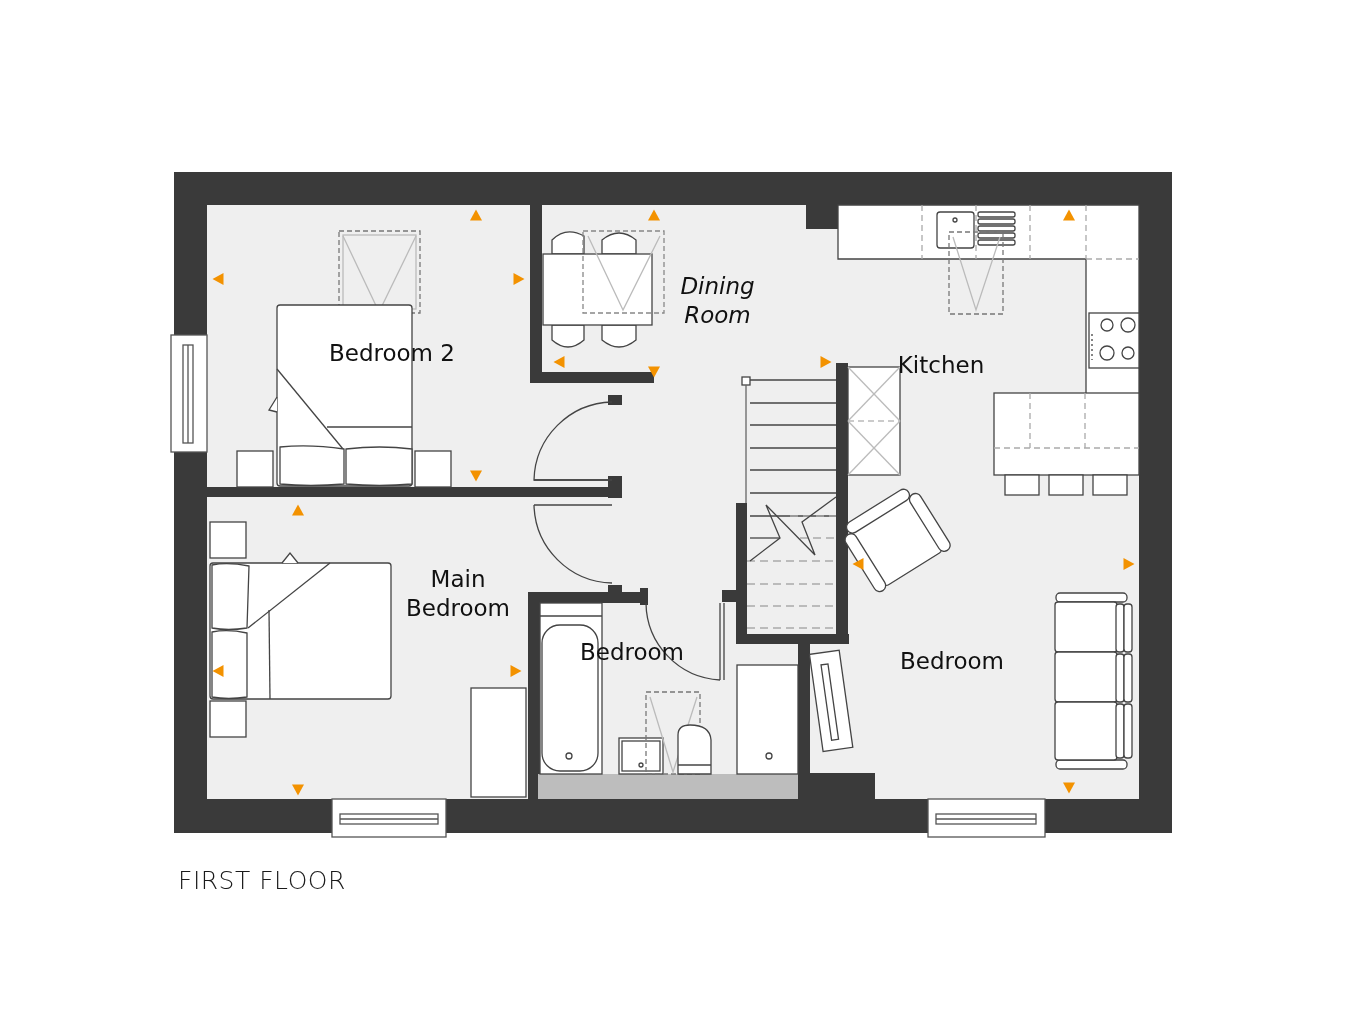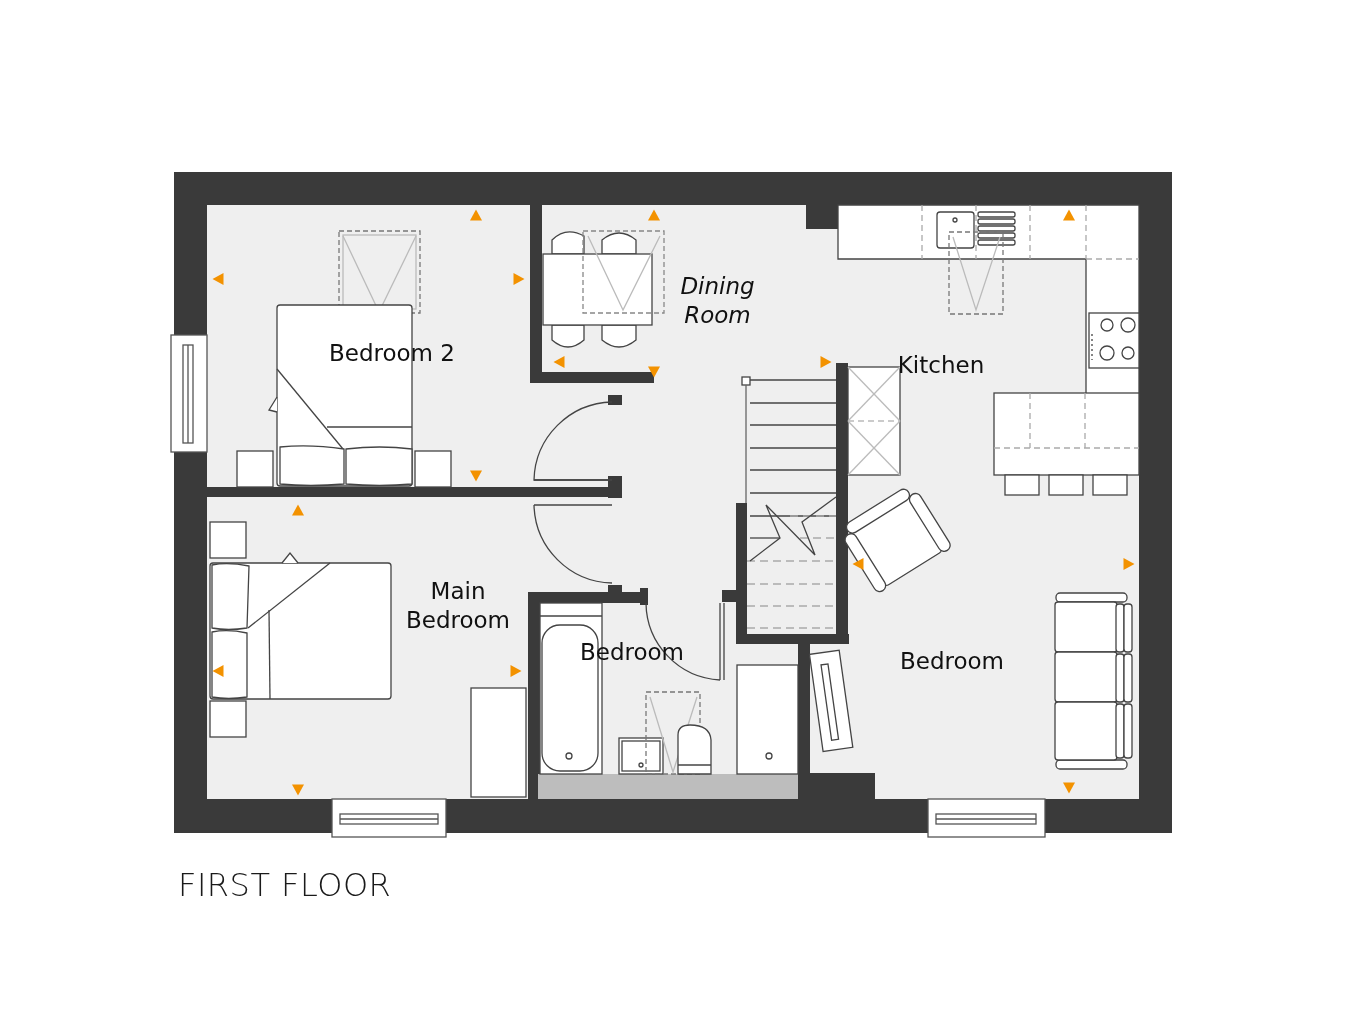--- a/index.html
+++ b/index.html
@@ -255,7 +255,7 @@
 <div class="room-label" style="left:660px; top:272px; width:115px;font-style:italic;">Dining
 Room</div>
 <div class="room-label" style="left:882px; top:335px; width:118px;margin-top:16px;">Kitchen</div>
-<div class="room-label" style="left:396px; top:577px; width:124px;">Main
+<div class="room-label" style="left:396px; top:565px; width:124px;">Main
 Bedroom</div>
 <div class="room-label" style="left:566px; top:638px; width:132px;">Bedroom</div>
 <div class="room-label" style="left:900px; top:647px; width:100px;">Bedroom</div>

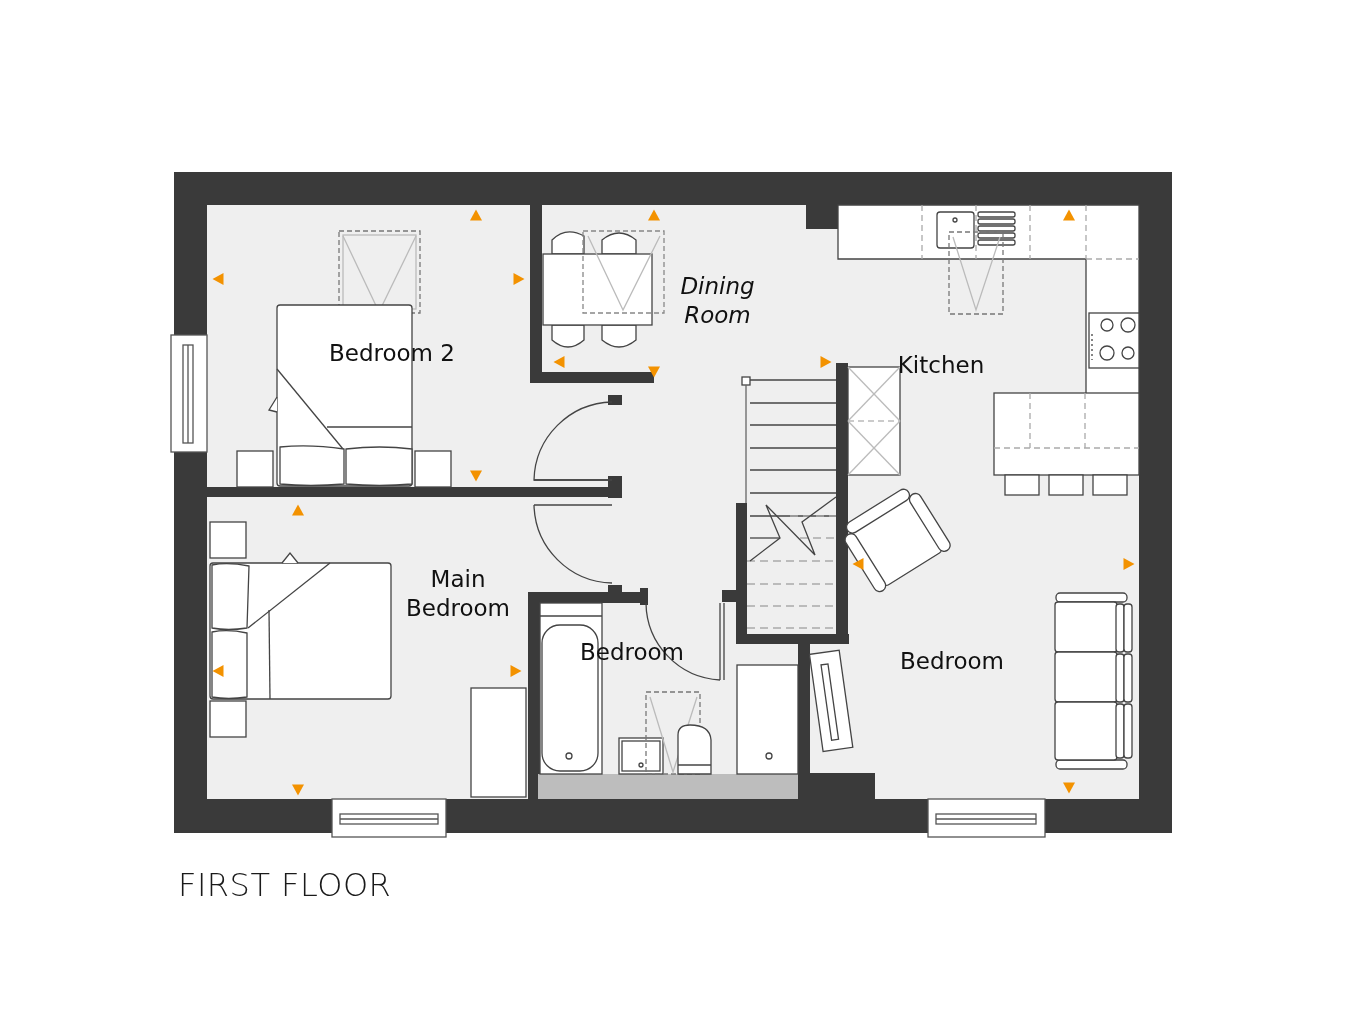--- a/index.html
+++ b/index.html
@@ -6,7 +6,7 @@
   body { width: 1345px; height: 1031px; position: relative; overflow: hidden; font-family: "DejaVu Sans", sans-serif; }
   #plan { position: absolute; left: 0; top: 0; width: 1345px; height: 1031px; }
   .room-label { position: absolute; font-family: "DejaVu Sans", sans-serif; font-size: 23px; color: #111; text-align: center; line-height: 29px; white-space: pre-line; }
-  .floor-title { position: absolute; left: 178px; top: 866px; font-family: "DejaVu Sans", sans-serif; font-weight: 200; font-size: 32px; letter-spacing: 0.5px; color: #1a1a1a; }
+  .floor-title { position: absolute; left: 178px; top: 866px; font-family: "DejaVu Sans", sans-serif; font-weight: 200; font-size: 25px; letter-spacing: 0.5px; color: #1a1a1a; }
 </style>
 </head>
 <body>

